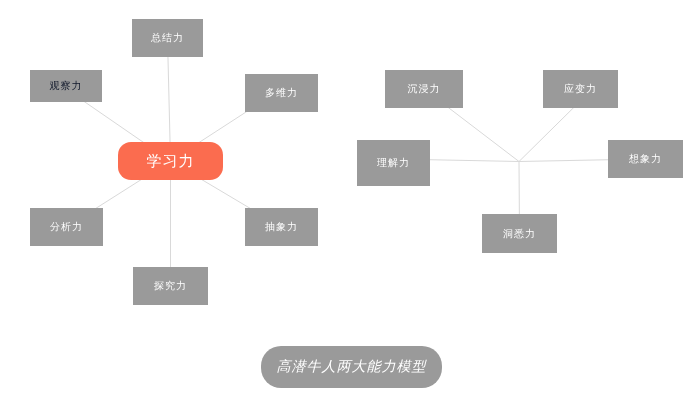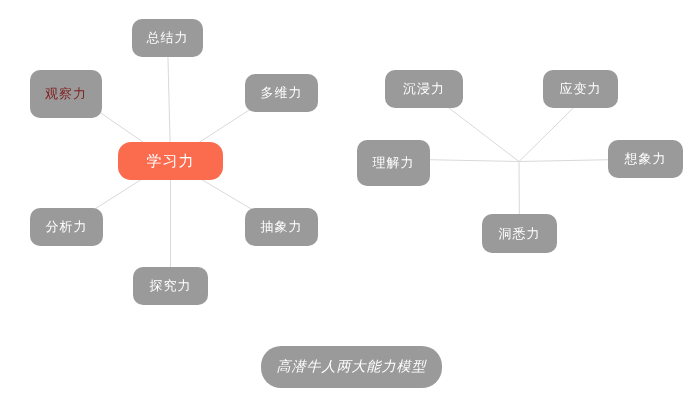--- a/index.html
+++ b/index.html
@@ -36,9 +36,9 @@
     justify-content: center;
     box-sizing: border-box;
     color: #ffffff;
-    font-size: 13px;
+    font-size: 10px;
     letter-spacing: 1px;
-    border-radius: 10px;
+    border-radius: 0;
     cursor: default;
     white-space: nowrap;
   }

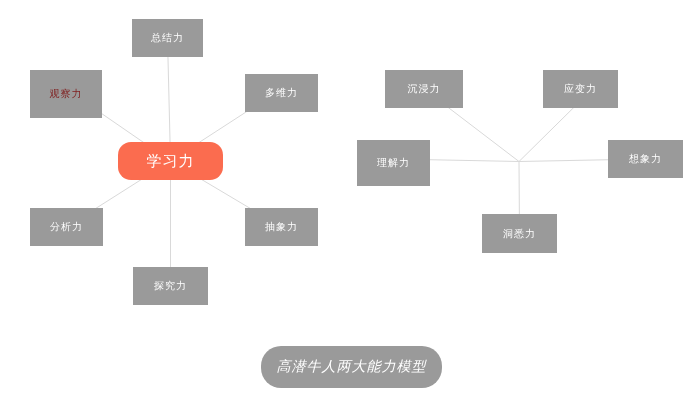--- a/index.html
+++ b/index.html
@@ -78,7 +78,7 @@
       <div class="node branch" style="left: 132px; top: 19px; width: 71px; height: 38px; background: rgb(154, 154, 154); color: rgb(255, 255, 255);">
         <span>总结力</span>
       </div>
-      <div class="node branch" style="left: 30px; top: 70px; width: 72px; height: 48px; background: rgb(154, 154, 154); color: #7f1d1d;">
+      <div class="node branch" style="left: 30px; top: 70px; width: 72px; height: 32px; background: rgb(154, 154, 154); color: #0f172a;">
         <span>观察力</span>
       </div>
       <div class="node branch" style="left: 245px; top: 74px; width: 73px; height: 38px; background: rgb(154, 154, 154); color: rgb(255, 255, 255);">

